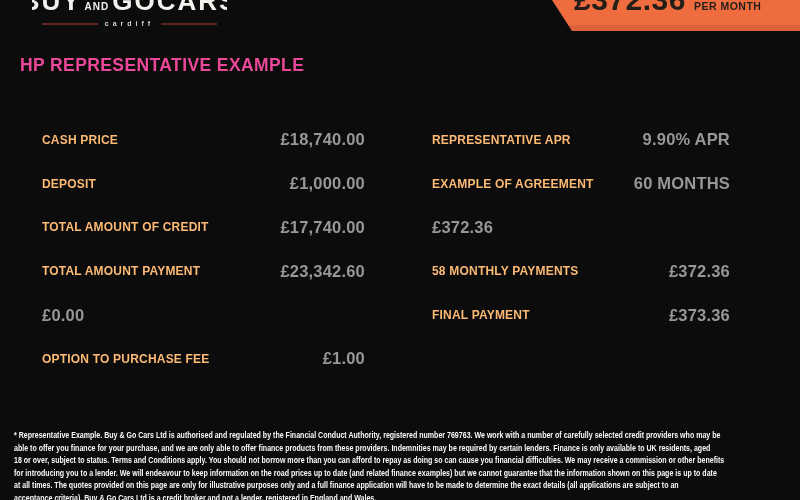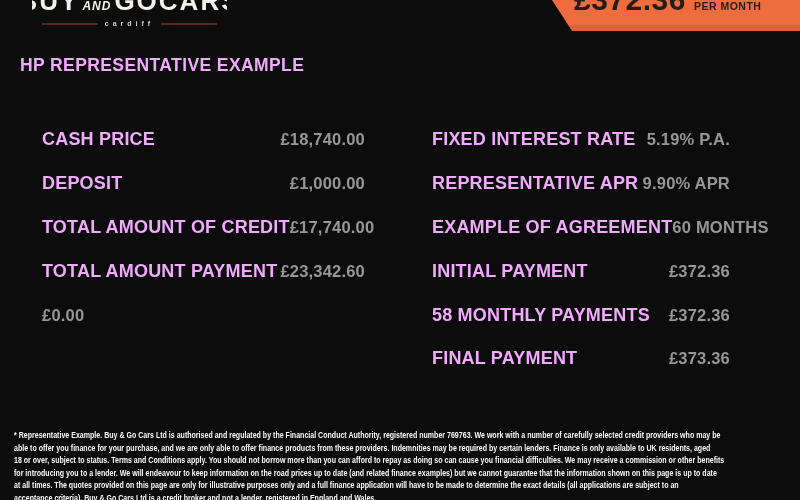--- a/index.html
+++ b/index.html
@@ -15,7 +15,7 @@
   .logo-inner { position:absolute; top:-14px; left:0; width:100%; }
   .logo-main { display:flex; align-items:baseline; justify-content:center; color:#f3f1ee; font-weight:bold; white-space:nowrap; }
   .logo-word { font-size:26px; letter-spacing:2px; }
-  .logo-and { font-size:12px; letter-spacing:1px; margin:0 3px;font-style:italic; }
+  .logo-and { font-size:10px; letter-spacing:1px; margin:0 3px; }
   .logo-gap { width:24px; }
   .logo-city-row { display:flex; align-items:center; justify-content:center; margin-top:3px; }
   .logo-line { height:2px; width:56px; background:#5d2424; }

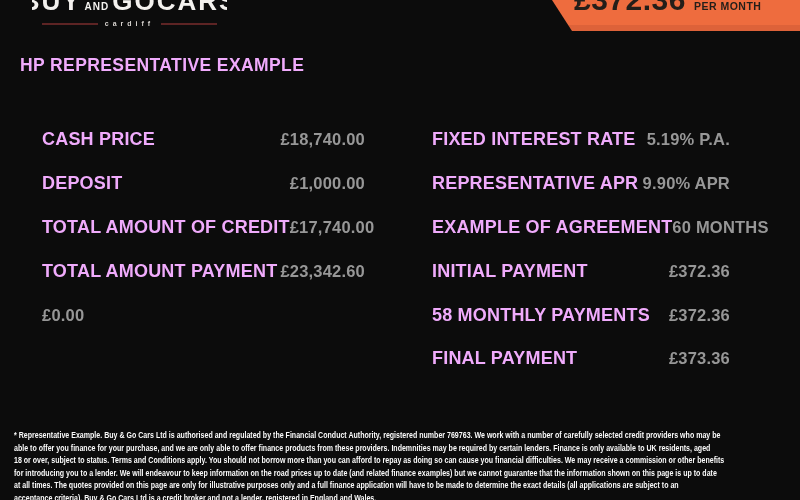--- a/index.html
+++ b/index.html
@@ -35,7 +35,7 @@
   
   .heading {
     position:absolute; left:20px; top:55px;
-    color:#f0abfc; font-size:17.5px; font-weight:bold; letter-spacing:0.4px;
+    color:#ec4899; font-size:17.5px; font-weight:bold; letter-spacing:0.4px;
   }
 
   

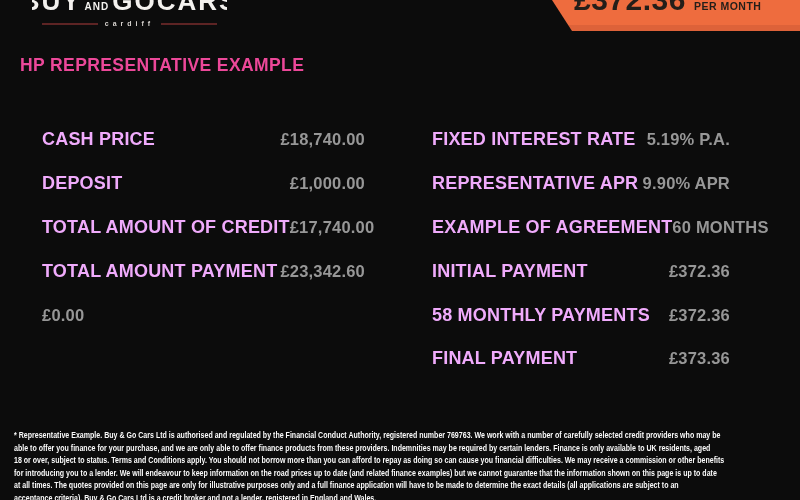--- a/index.html
+++ b/index.html
@@ -43,7 +43,7 @@
   .col-left  { left:42px;  width:323px; }
   .col-right { left:432px; width:298px; }
   .frow { height:43.8px; display:flex; justify-content:space-between; align-items:center; }
-  .flabel { color:#f0abfc; font-size:18px; font-weight:bold; letter-spacing:0.2px; white-space:nowrap; }
+  .flabel { color:#fdba74; font-size:12px; font-weight:bold; letter-spacing:0.2px; white-space:nowrap; }
   .fvalue { color:#979797; font-size:16.5px; font-weight:bold; letter-spacing:0.2px; white-space:nowrap; text-align:right; }
 
   

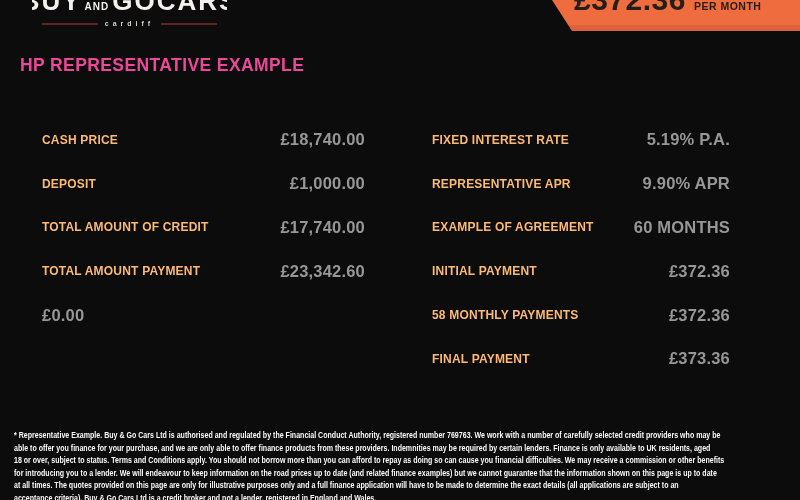--- a/index.html
+++ b/index.html
@@ -109,10 +109,6 @@
 
   <div class="col col-right">
     <div class="frow">
-      <span class="flabel">FIXED INTEREST RATE</span>
-      <span class="fvalue">5.19% P.A.</span>
-    </div>
-    <div class="frow">
       <span class="flabel">REPRESENTATIVE APR</span>
       <span class="fvalue">9.90% APR</span>
     </div>

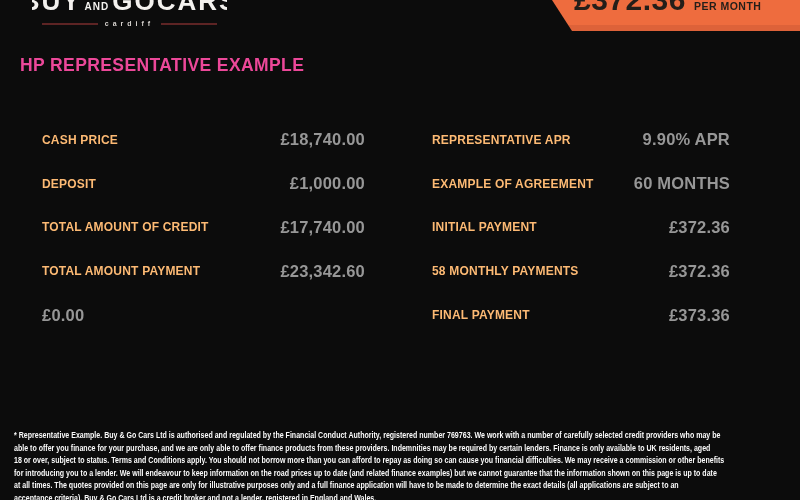--- a/index.html
+++ b/index.html
@@ -117,7 +117,6 @@
       <span class="fvalue">60 MONTHS</span>
     </div>
     <div class="frow">
-      <span class="flabel">INITIAL PAYMENT</span>
       <span class="fvalue">£372.36</span>
     </div>
     <div class="frow">

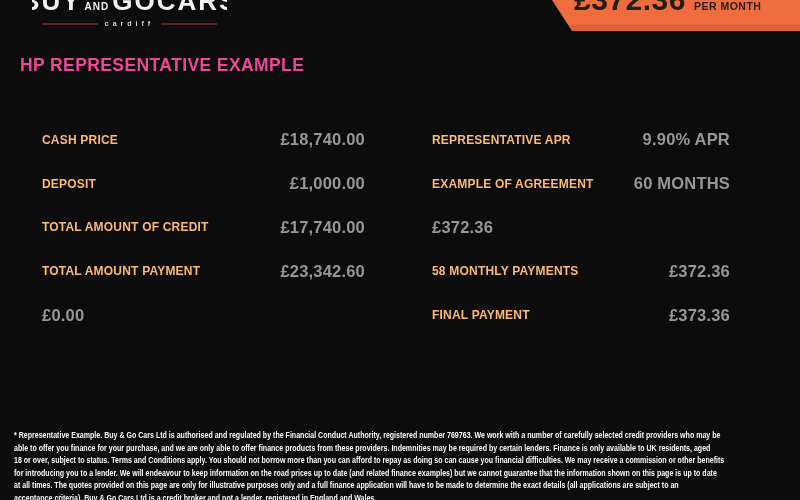--- a/index.html
+++ b/index.html
@@ -105,6 +105,10 @@
     <div class="frow">
       <span class="fvalue">£0.00</span>
     </div>
+    <div class="frow">
+      <span class="flabel">OPTION TO PURCHASE FEE</span>
+      <span class="fvalue">£1.00</span>
+    </div>
   </div>
 
   <div class="col col-right">

